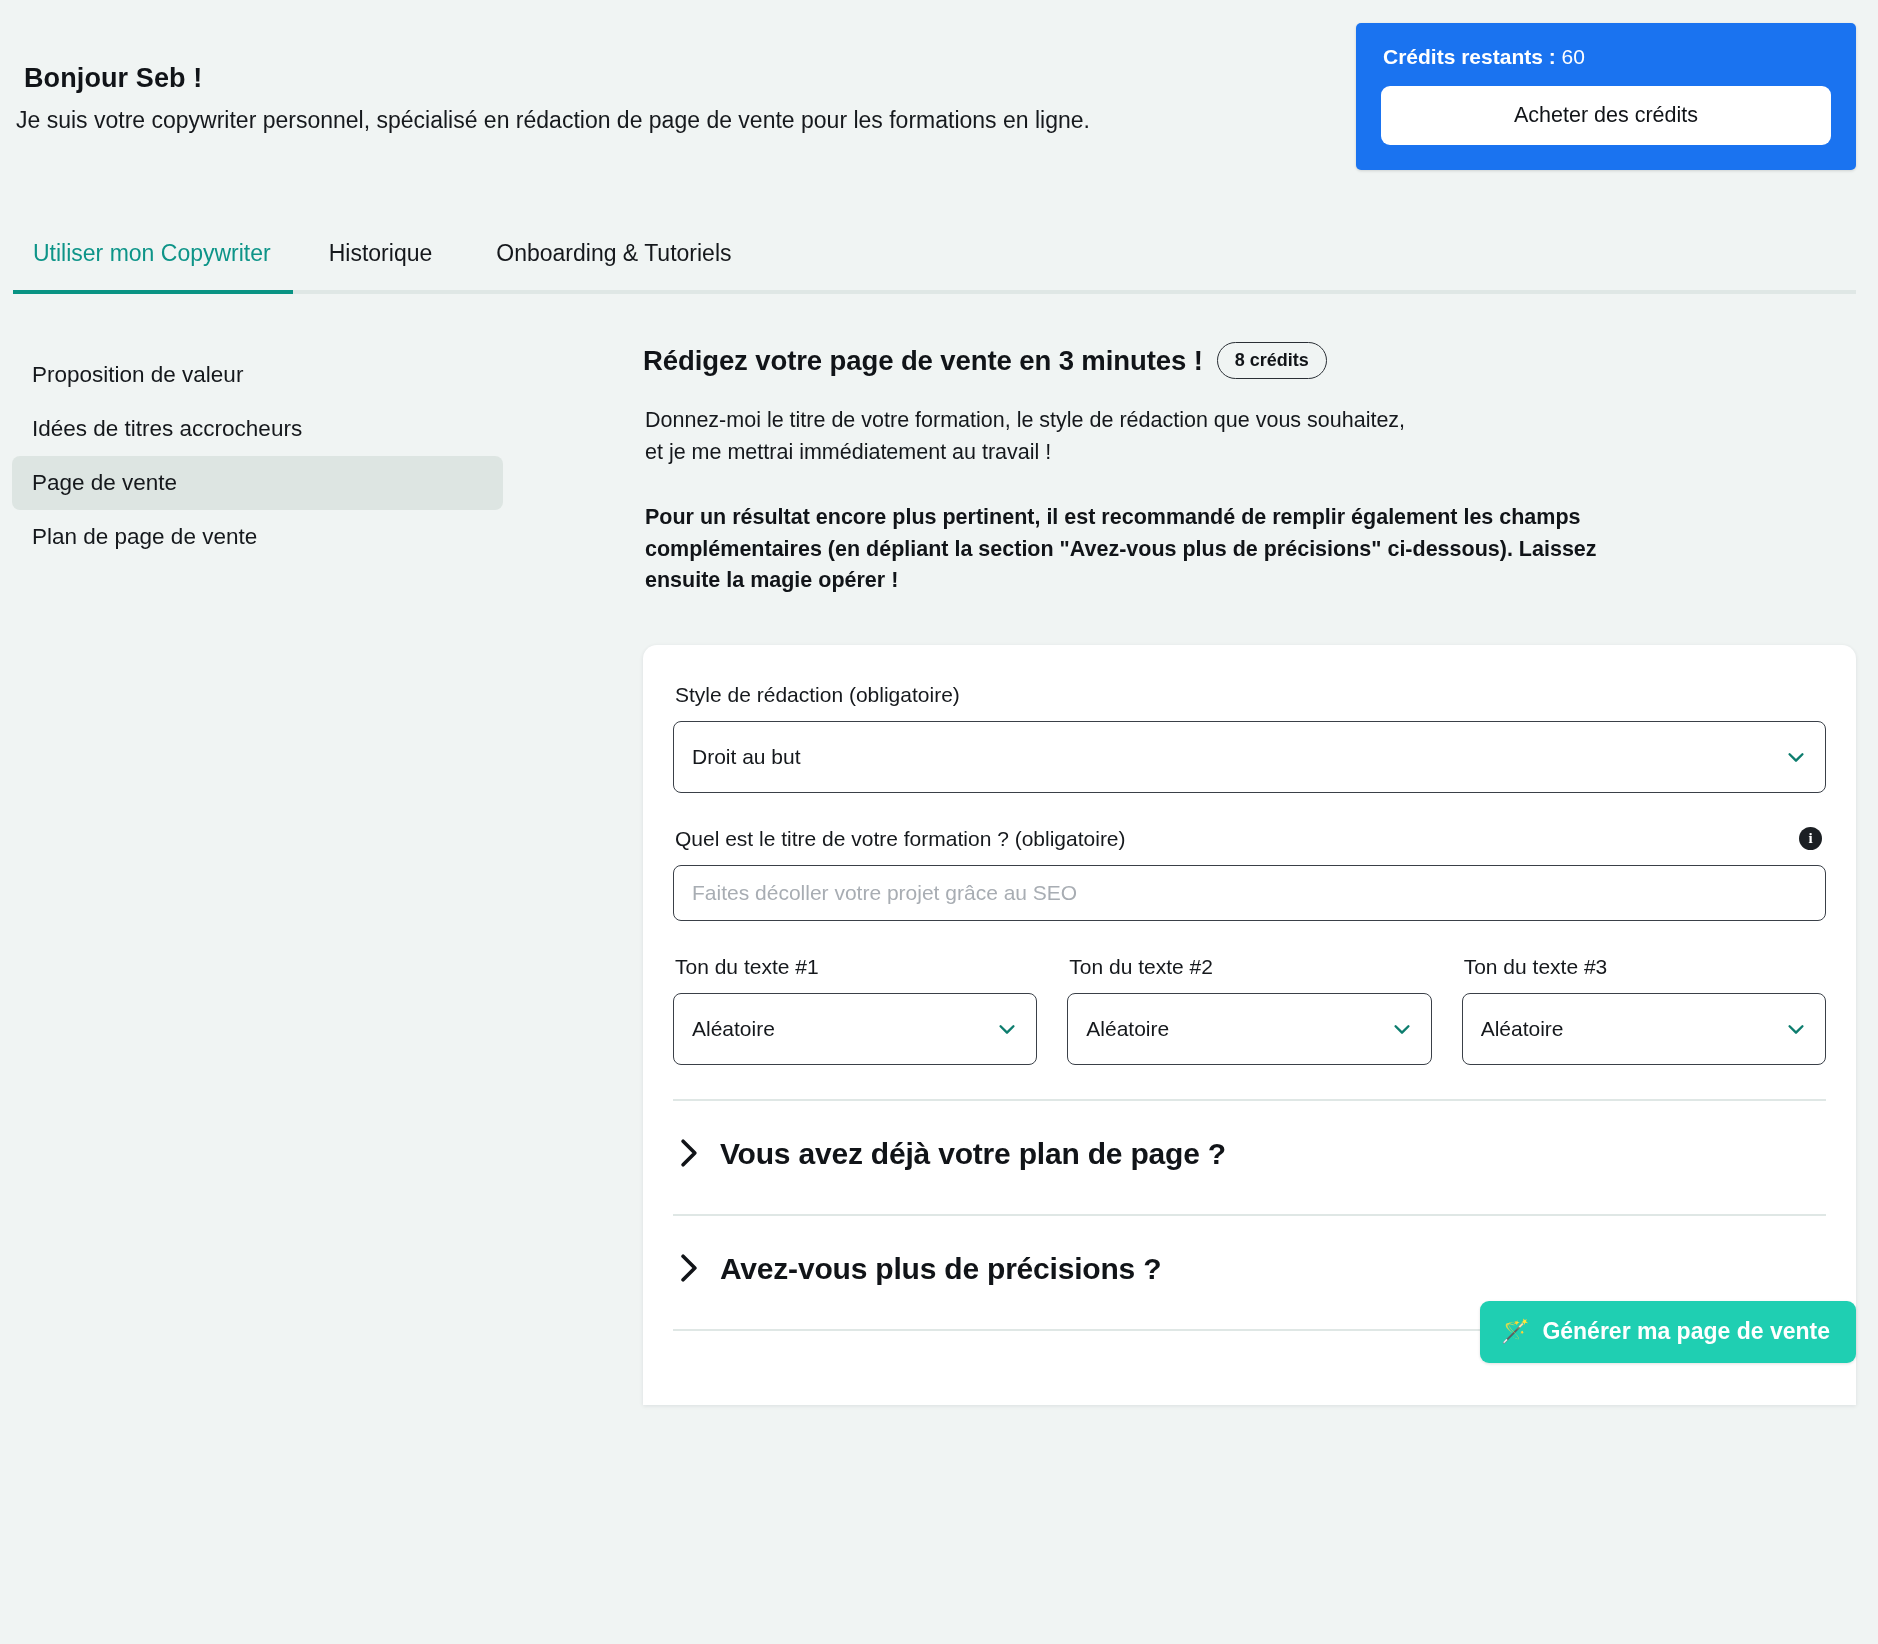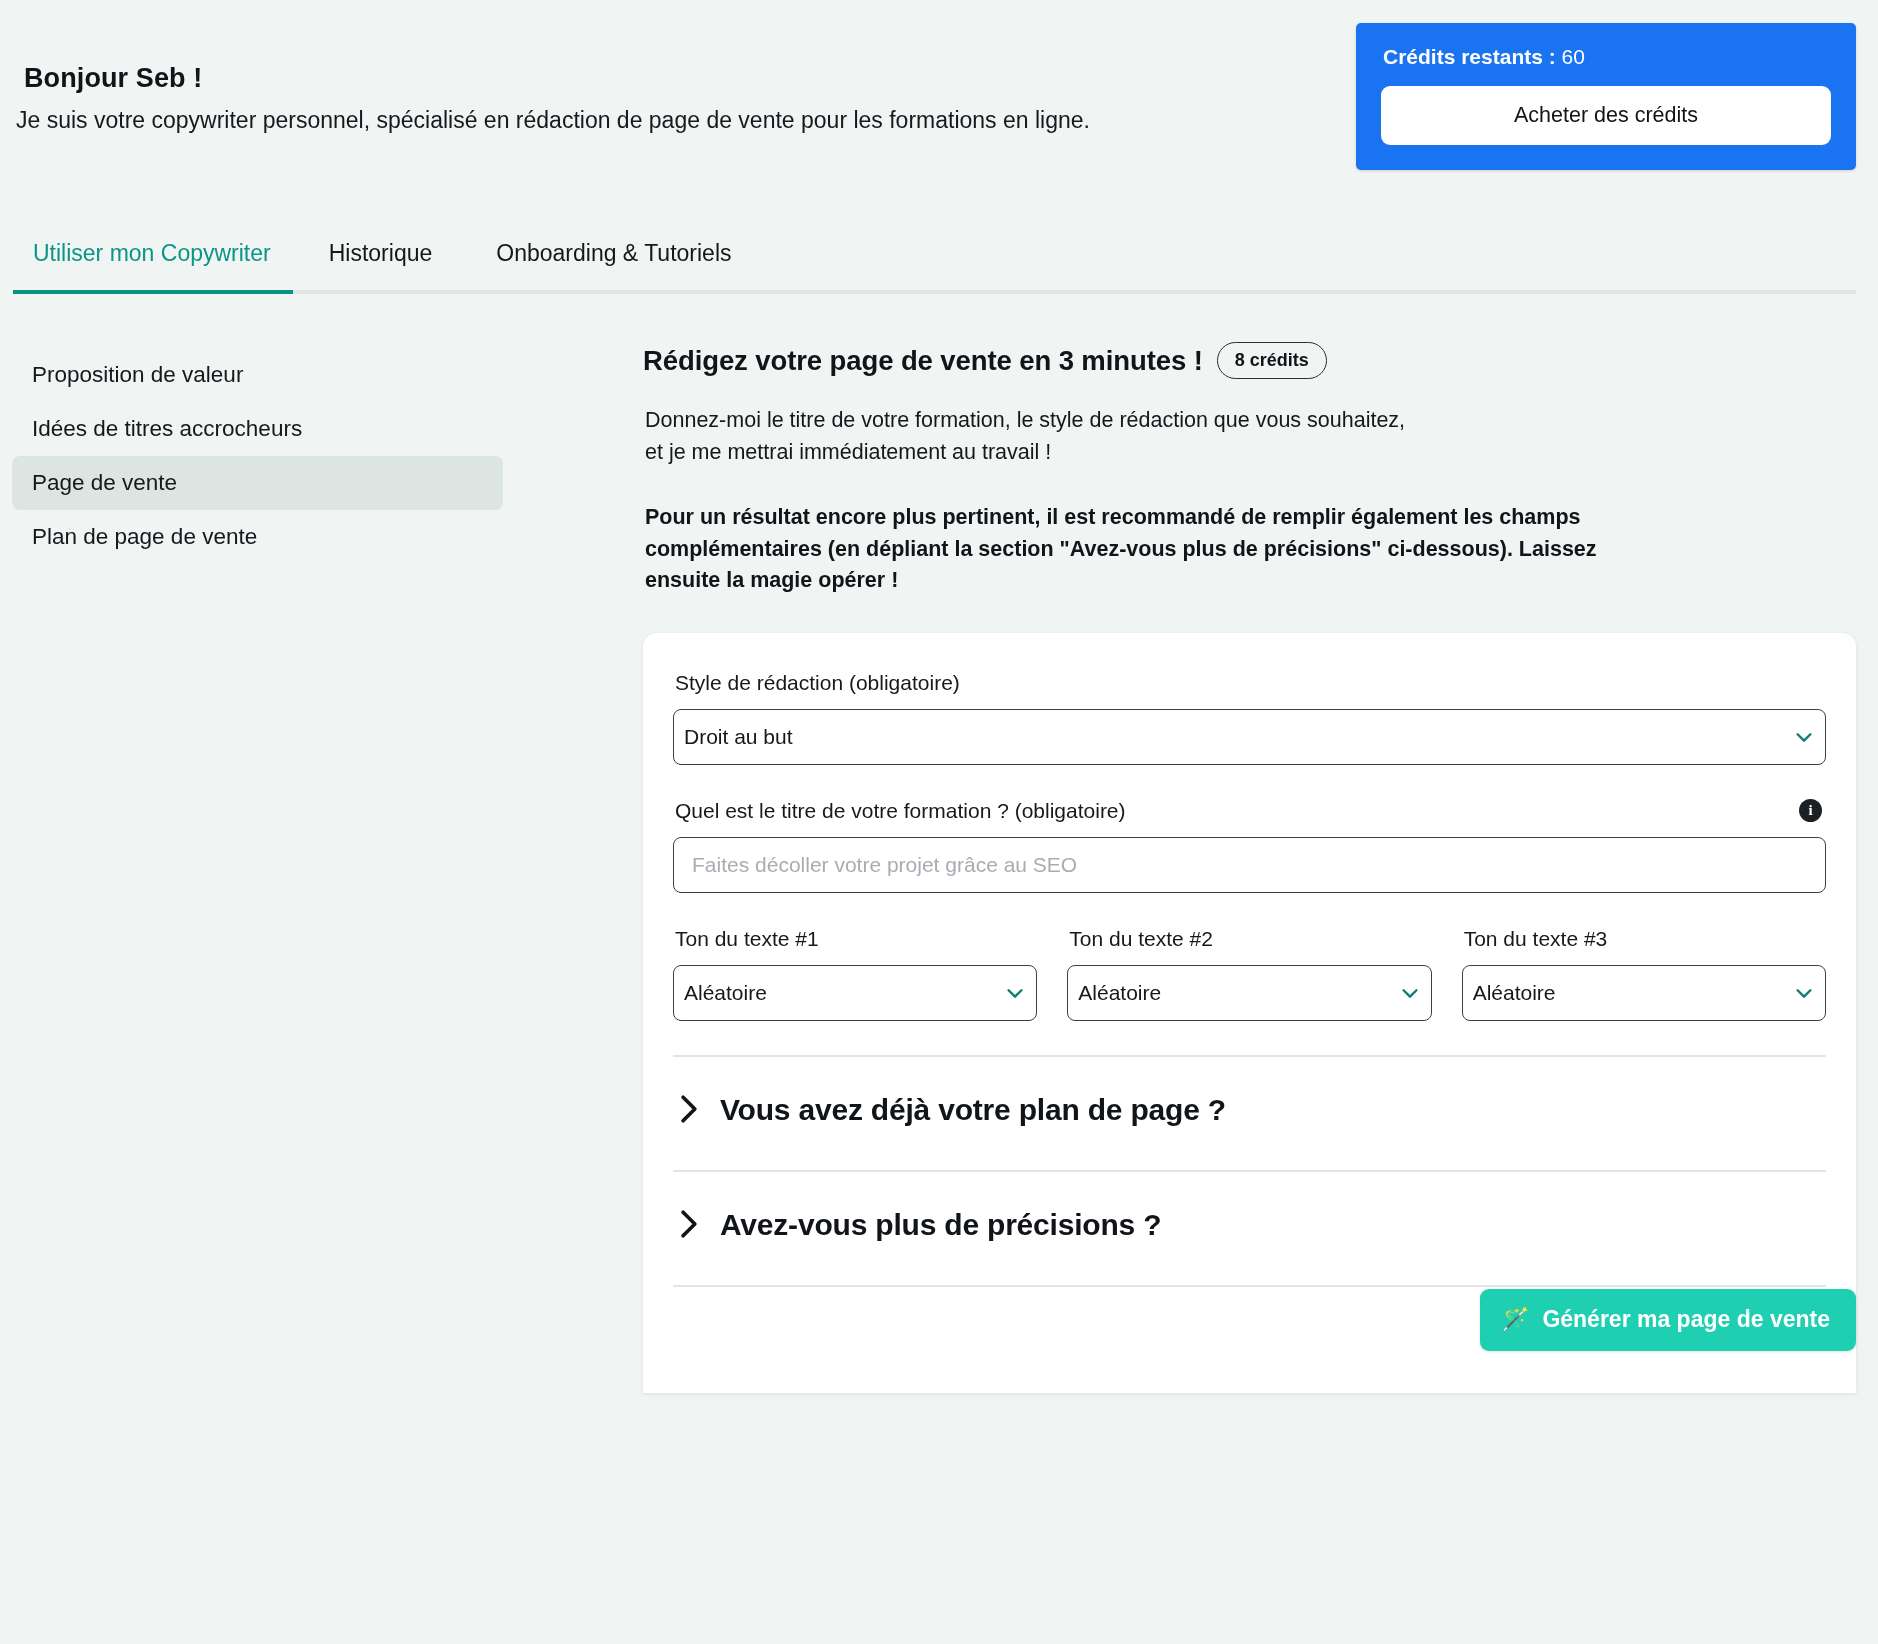--- a/index.html
+++ b/index.html
@@ -191,7 +191,7 @@
   .form-card {
     background: #ffffff;
     border-radius: 14px 14px 0 0;
-    margin-top: 36px;
+    margin-top: 48px;
     padding: 38px 30px 0 30px;
     box-shadow: 0 1px 4px rgba(16,24,40,.09);
     box-sizing: border-box;

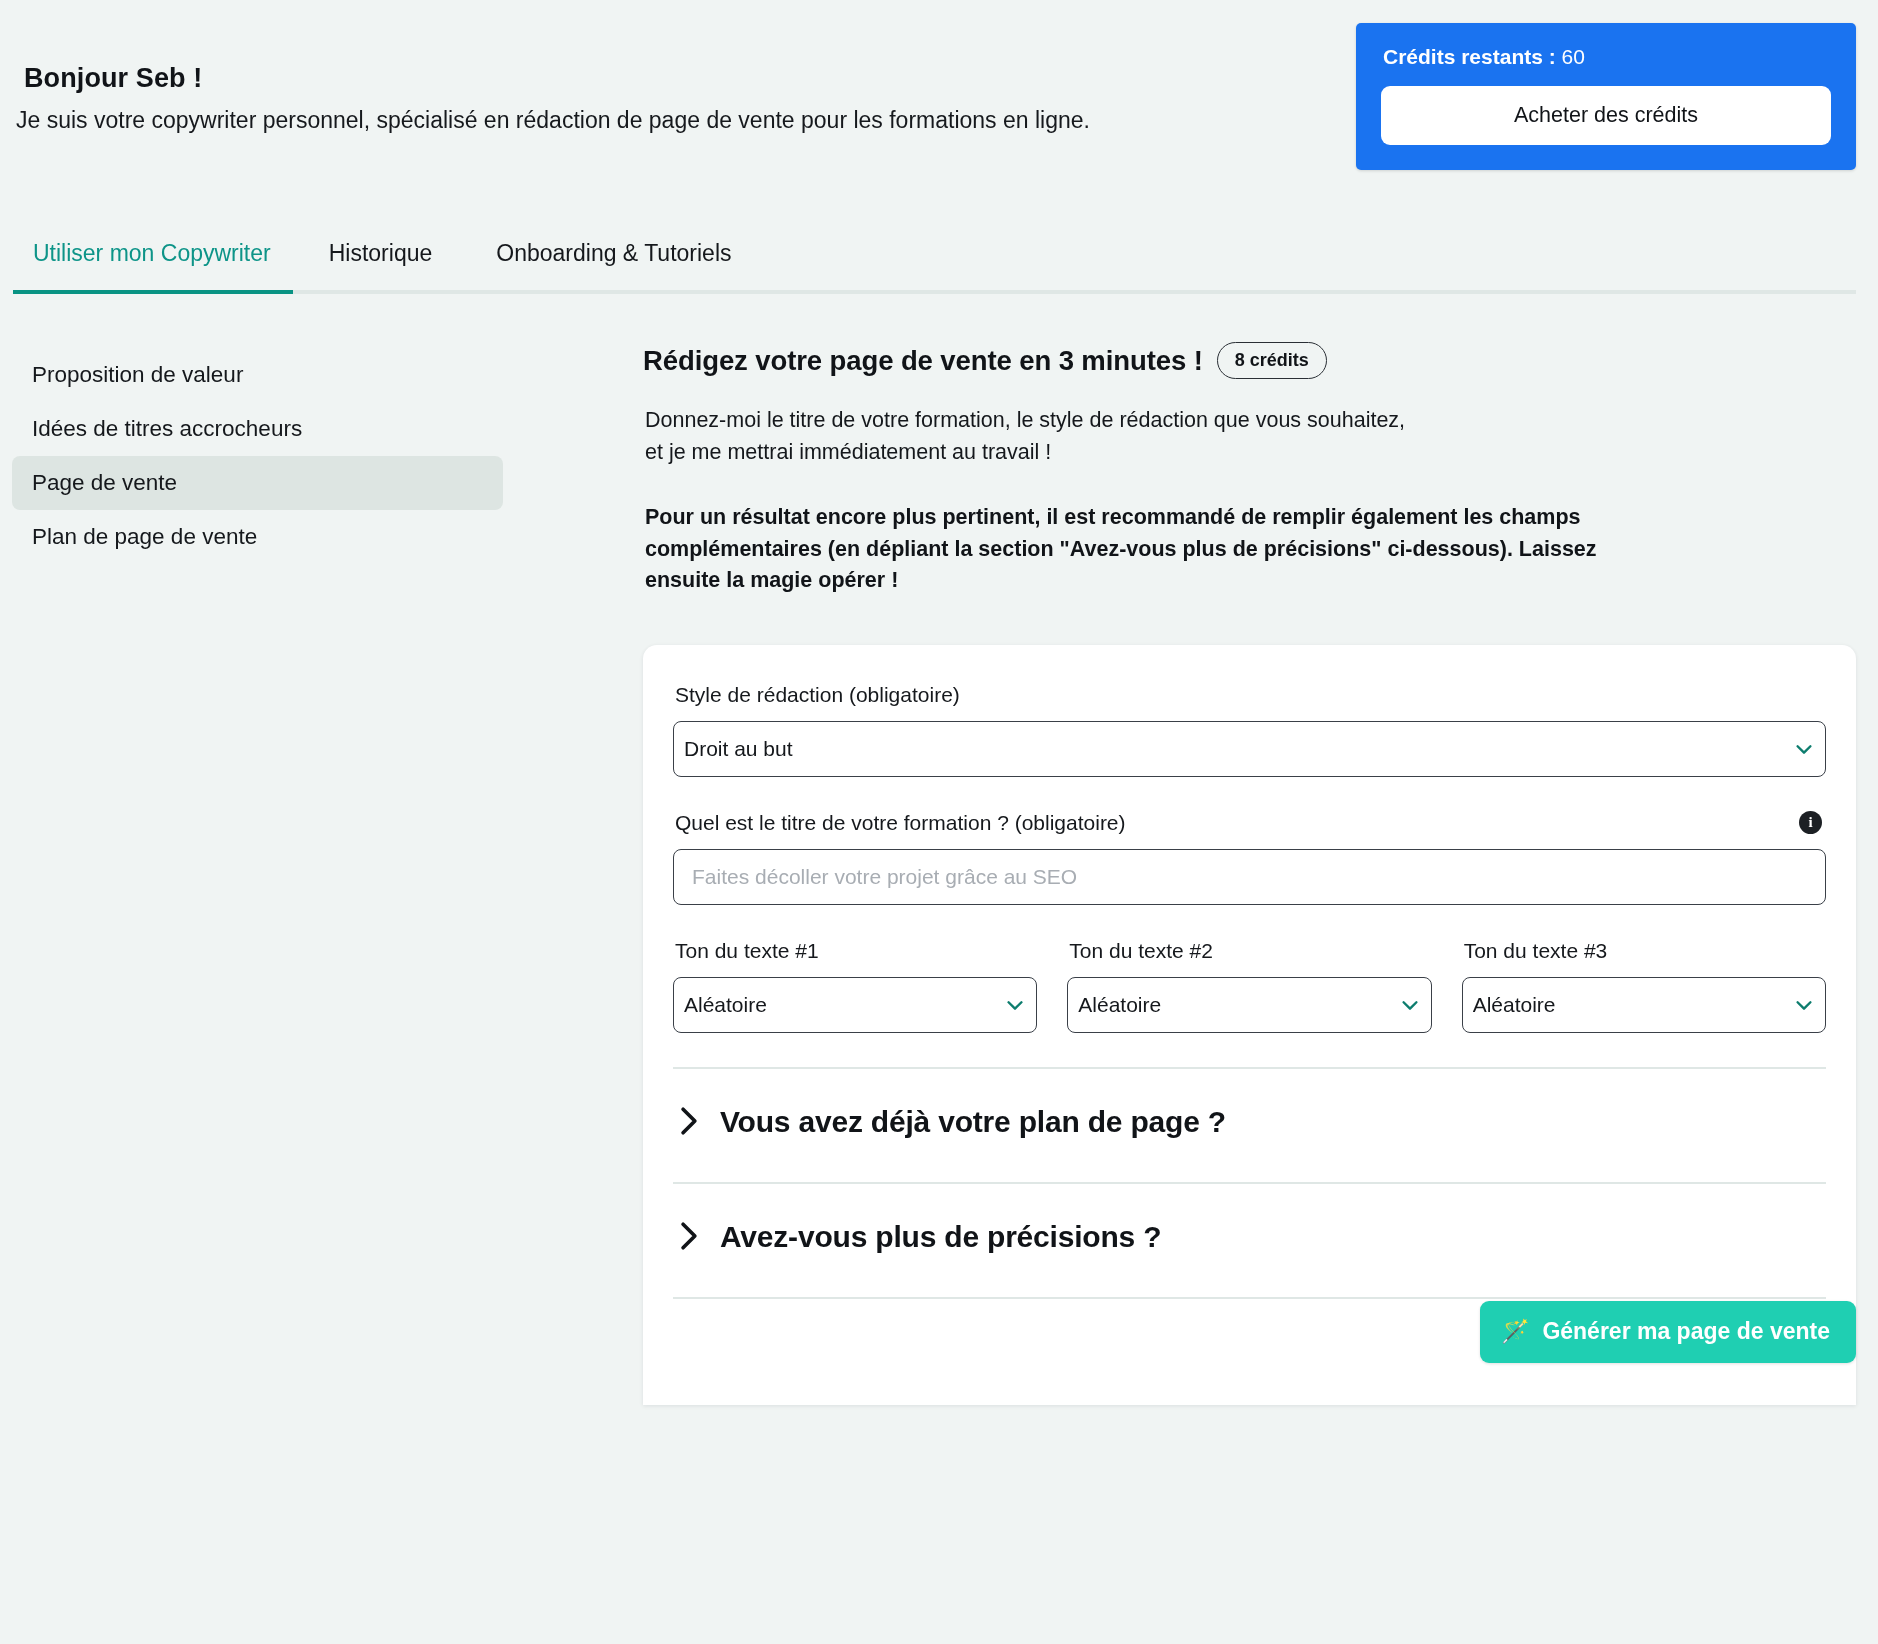--- a/index.html
+++ b/index.html
@@ -234,10 +234,10 @@
     border: 1.4px solid #3a4048;
     border-radius: 8px;
     background: #fff;
-    height: 56px;
-    display: flex;
-    align-items: center;
-    padding: 0 10px;
+    height: 72px;
+    display: flex;
+    align-items: center;
+    padding: 0 18px;
     box-sizing: border-box;
     cursor: pointer;
   }

